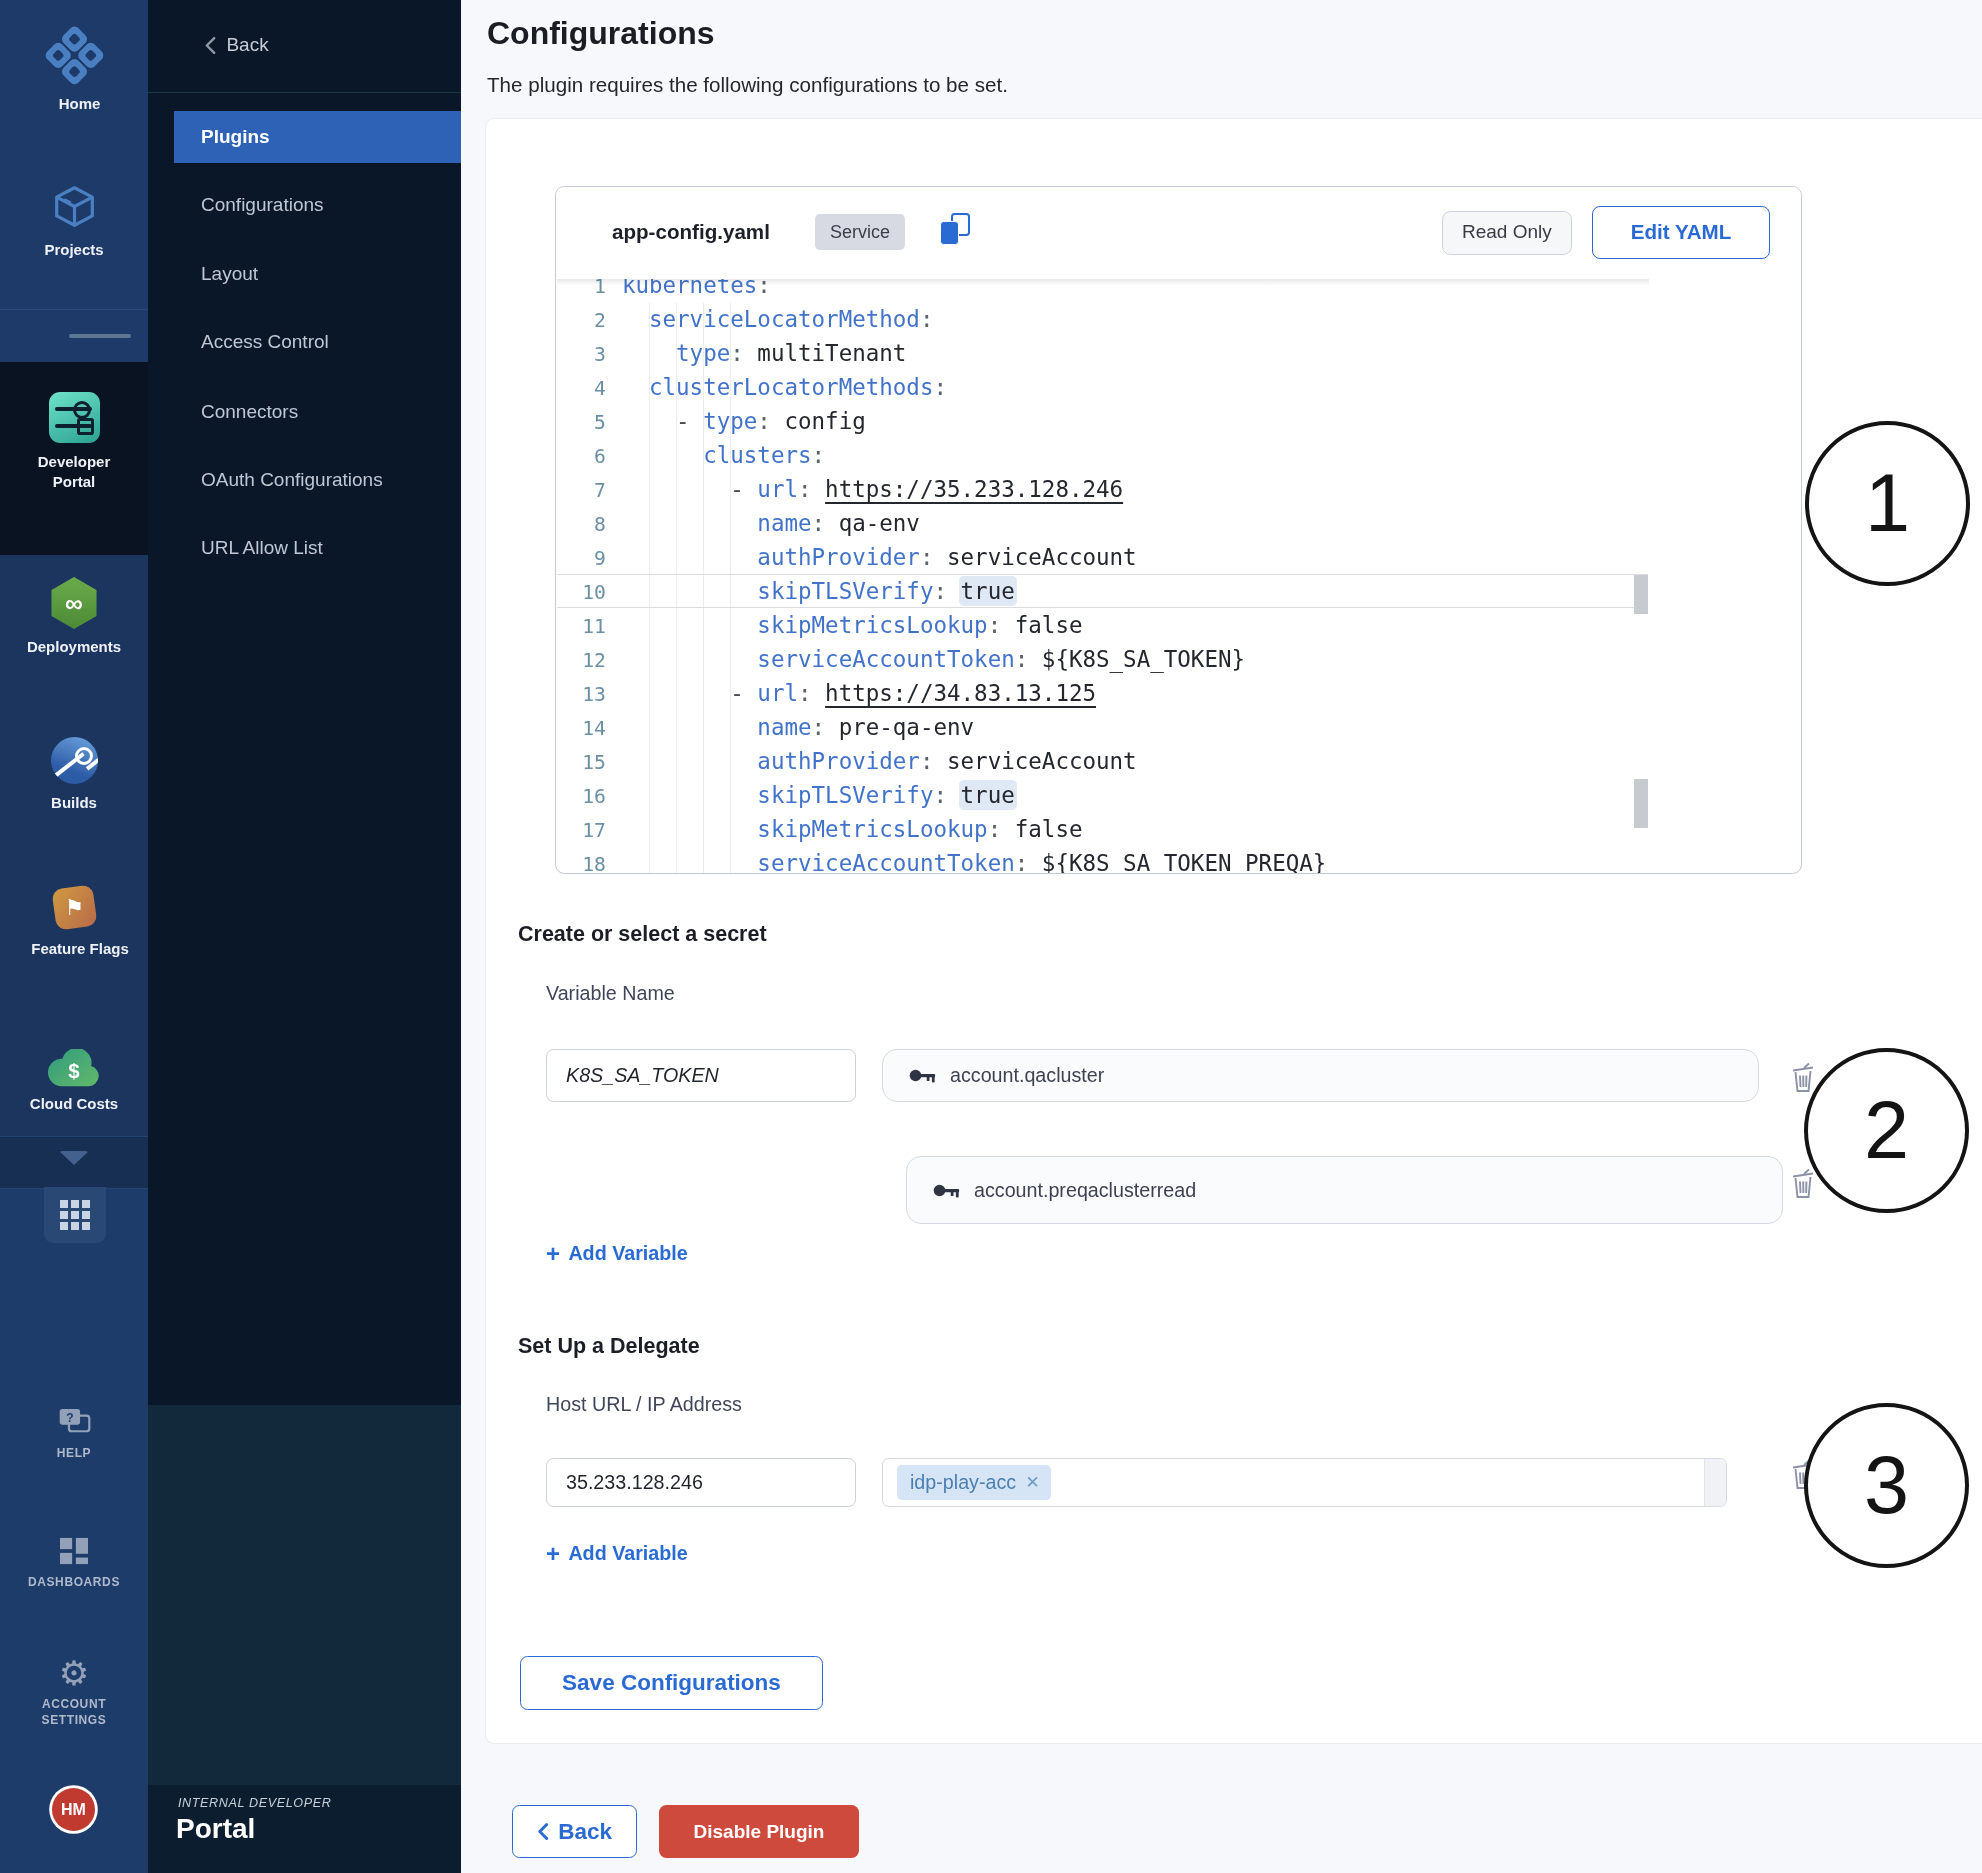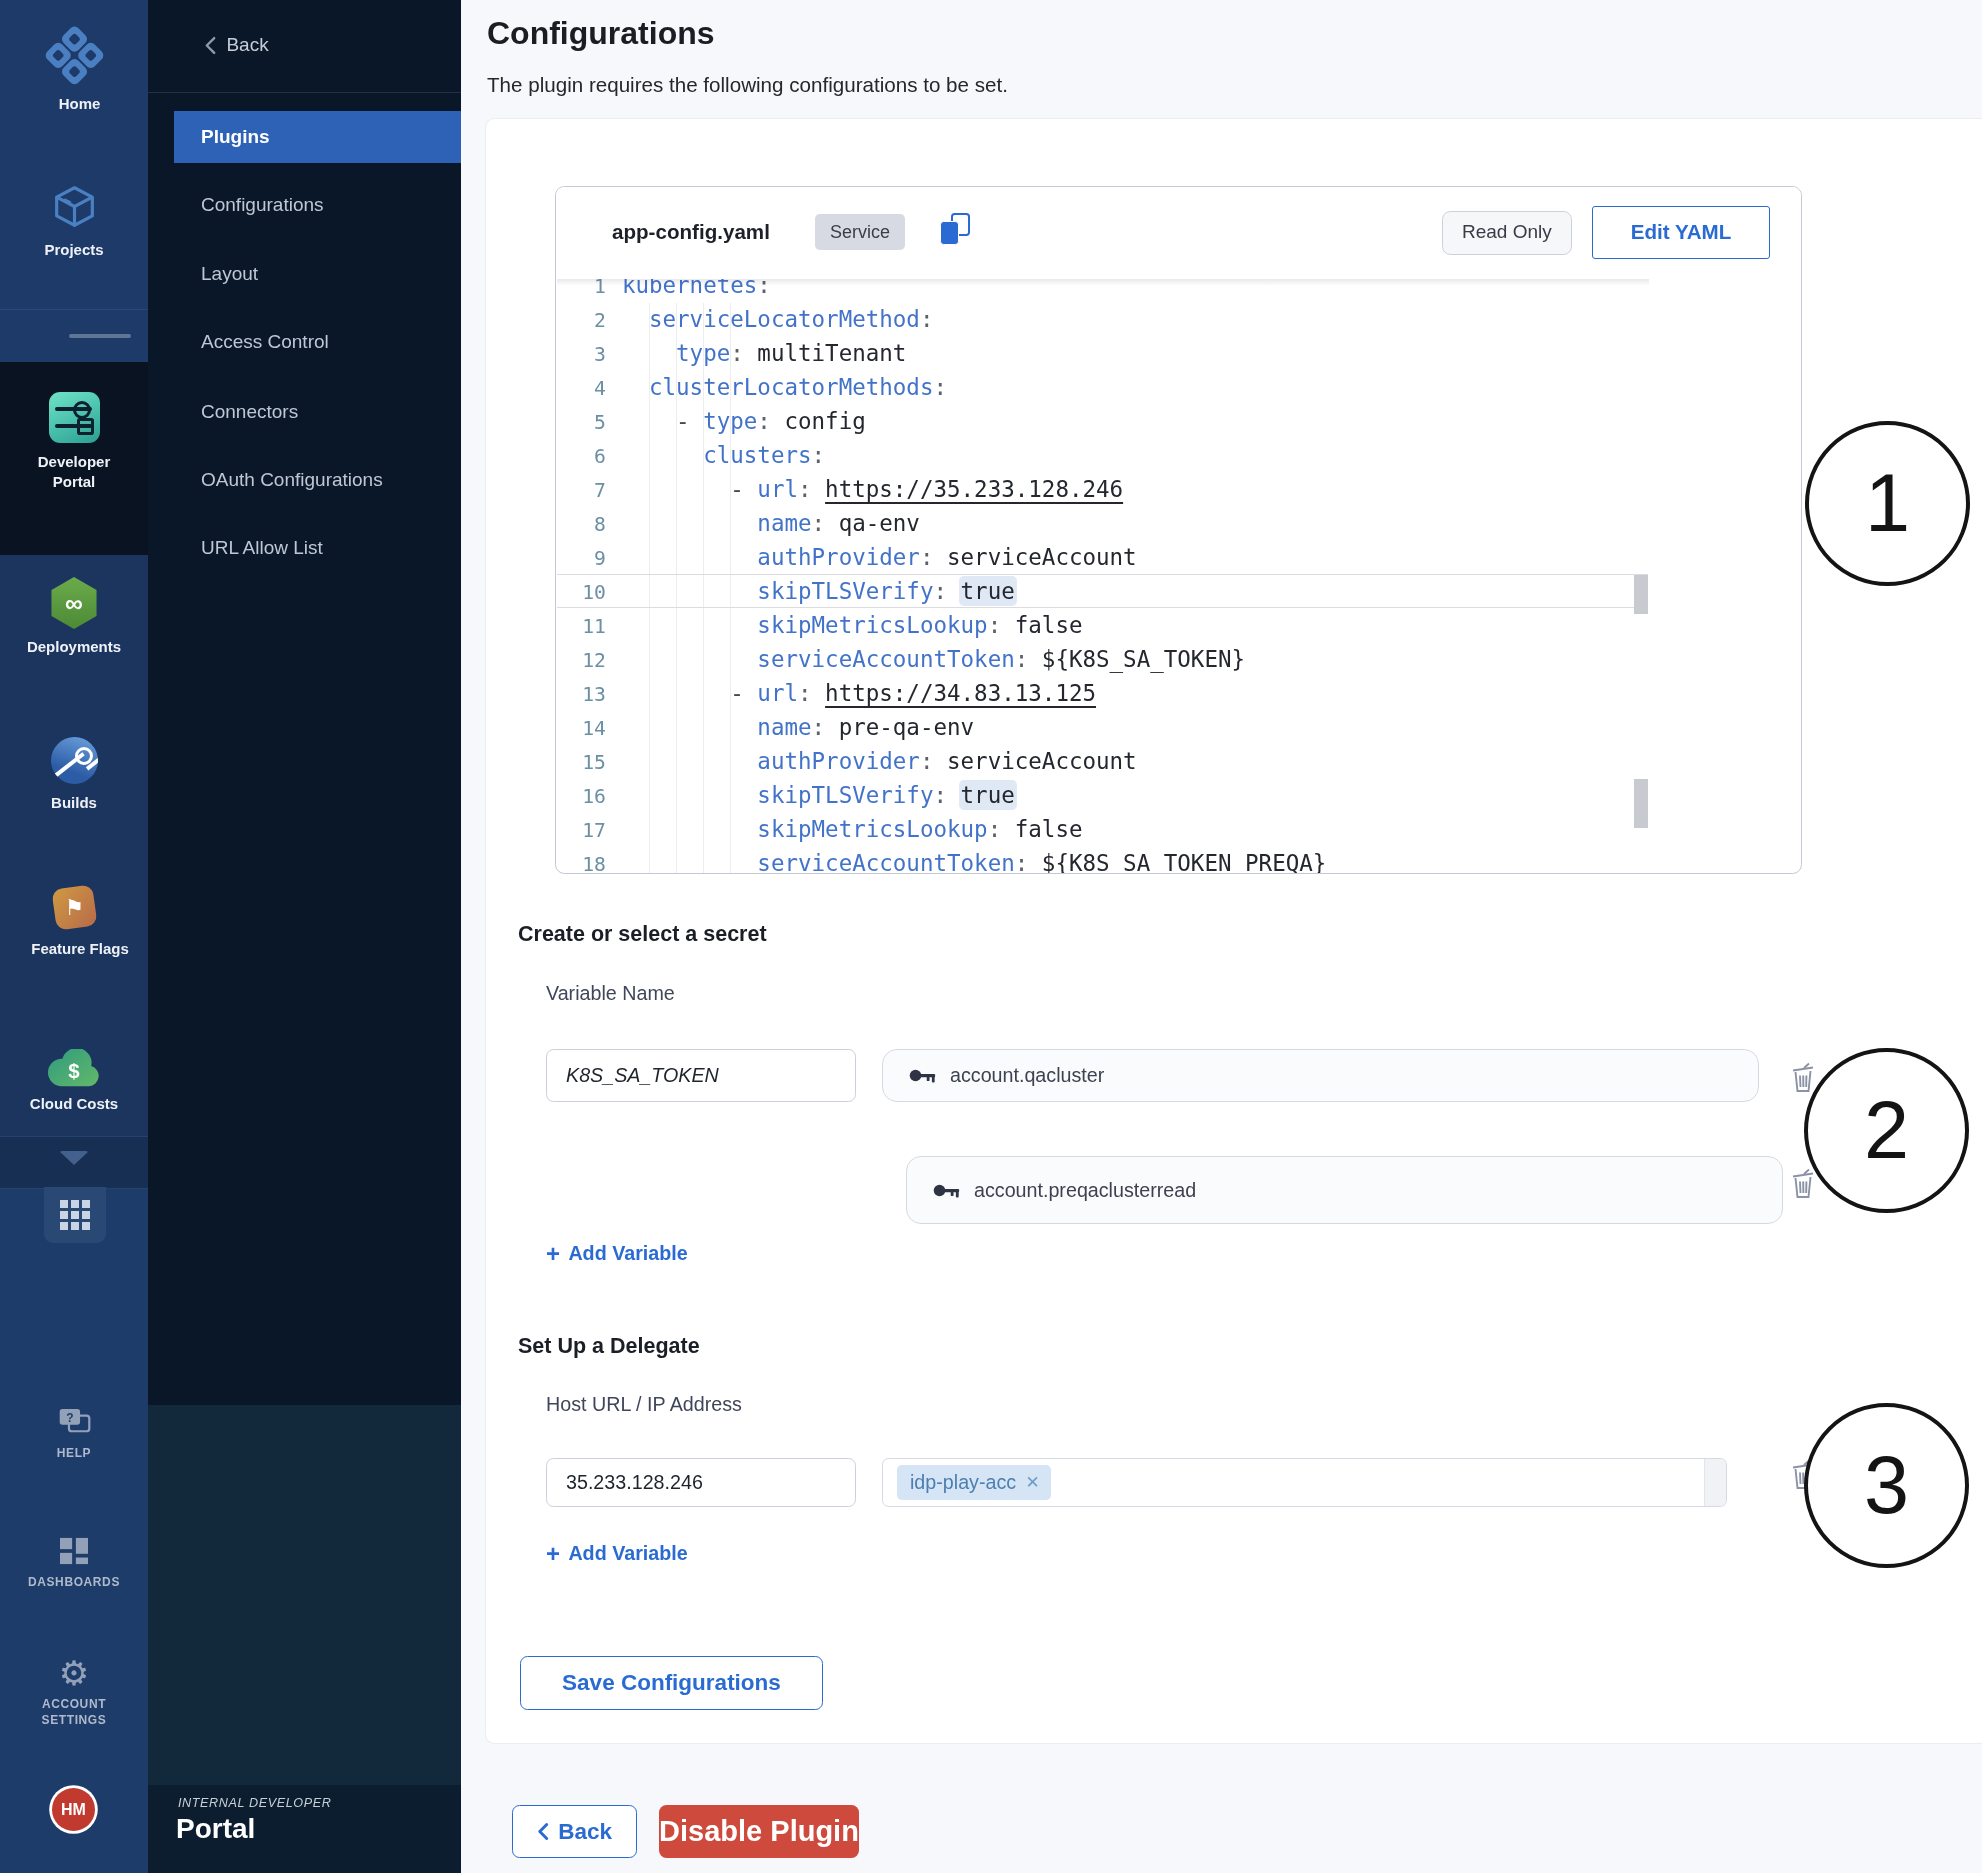--- a/index.html
+++ b/index.html
@@ -88,7 +88,7 @@
   .btn-readonly{position:absolute;left:886px;top:24px;height:42px;padding:0 19px;background:#f6f7f9;
                 border:0.9px solid #ccd0d9;border-radius:8.4px;font-size:19px;color:#383b45;line-height:40px;}
   .btn-edityaml{position:absolute;left:1036px;top:19px;width:178px;height:53px;background:#fff;border:1.9px solid #2a6bd3;
-                border-radius:3px;color:#2a6bd3;font-size:20.6px;font-weight:700;text-align:center;line-height:50px;
+                border-radius:8px;color:#2a6bd3;font-size:20.6px;font-weight:700;text-align:center;line-height:50px;
                 box-sizing:border-box;cursor:pointer;}
   
   .editor{position:absolute;left:0.9px;top:92px;width:1092px;height:595px;overflow:hidden;

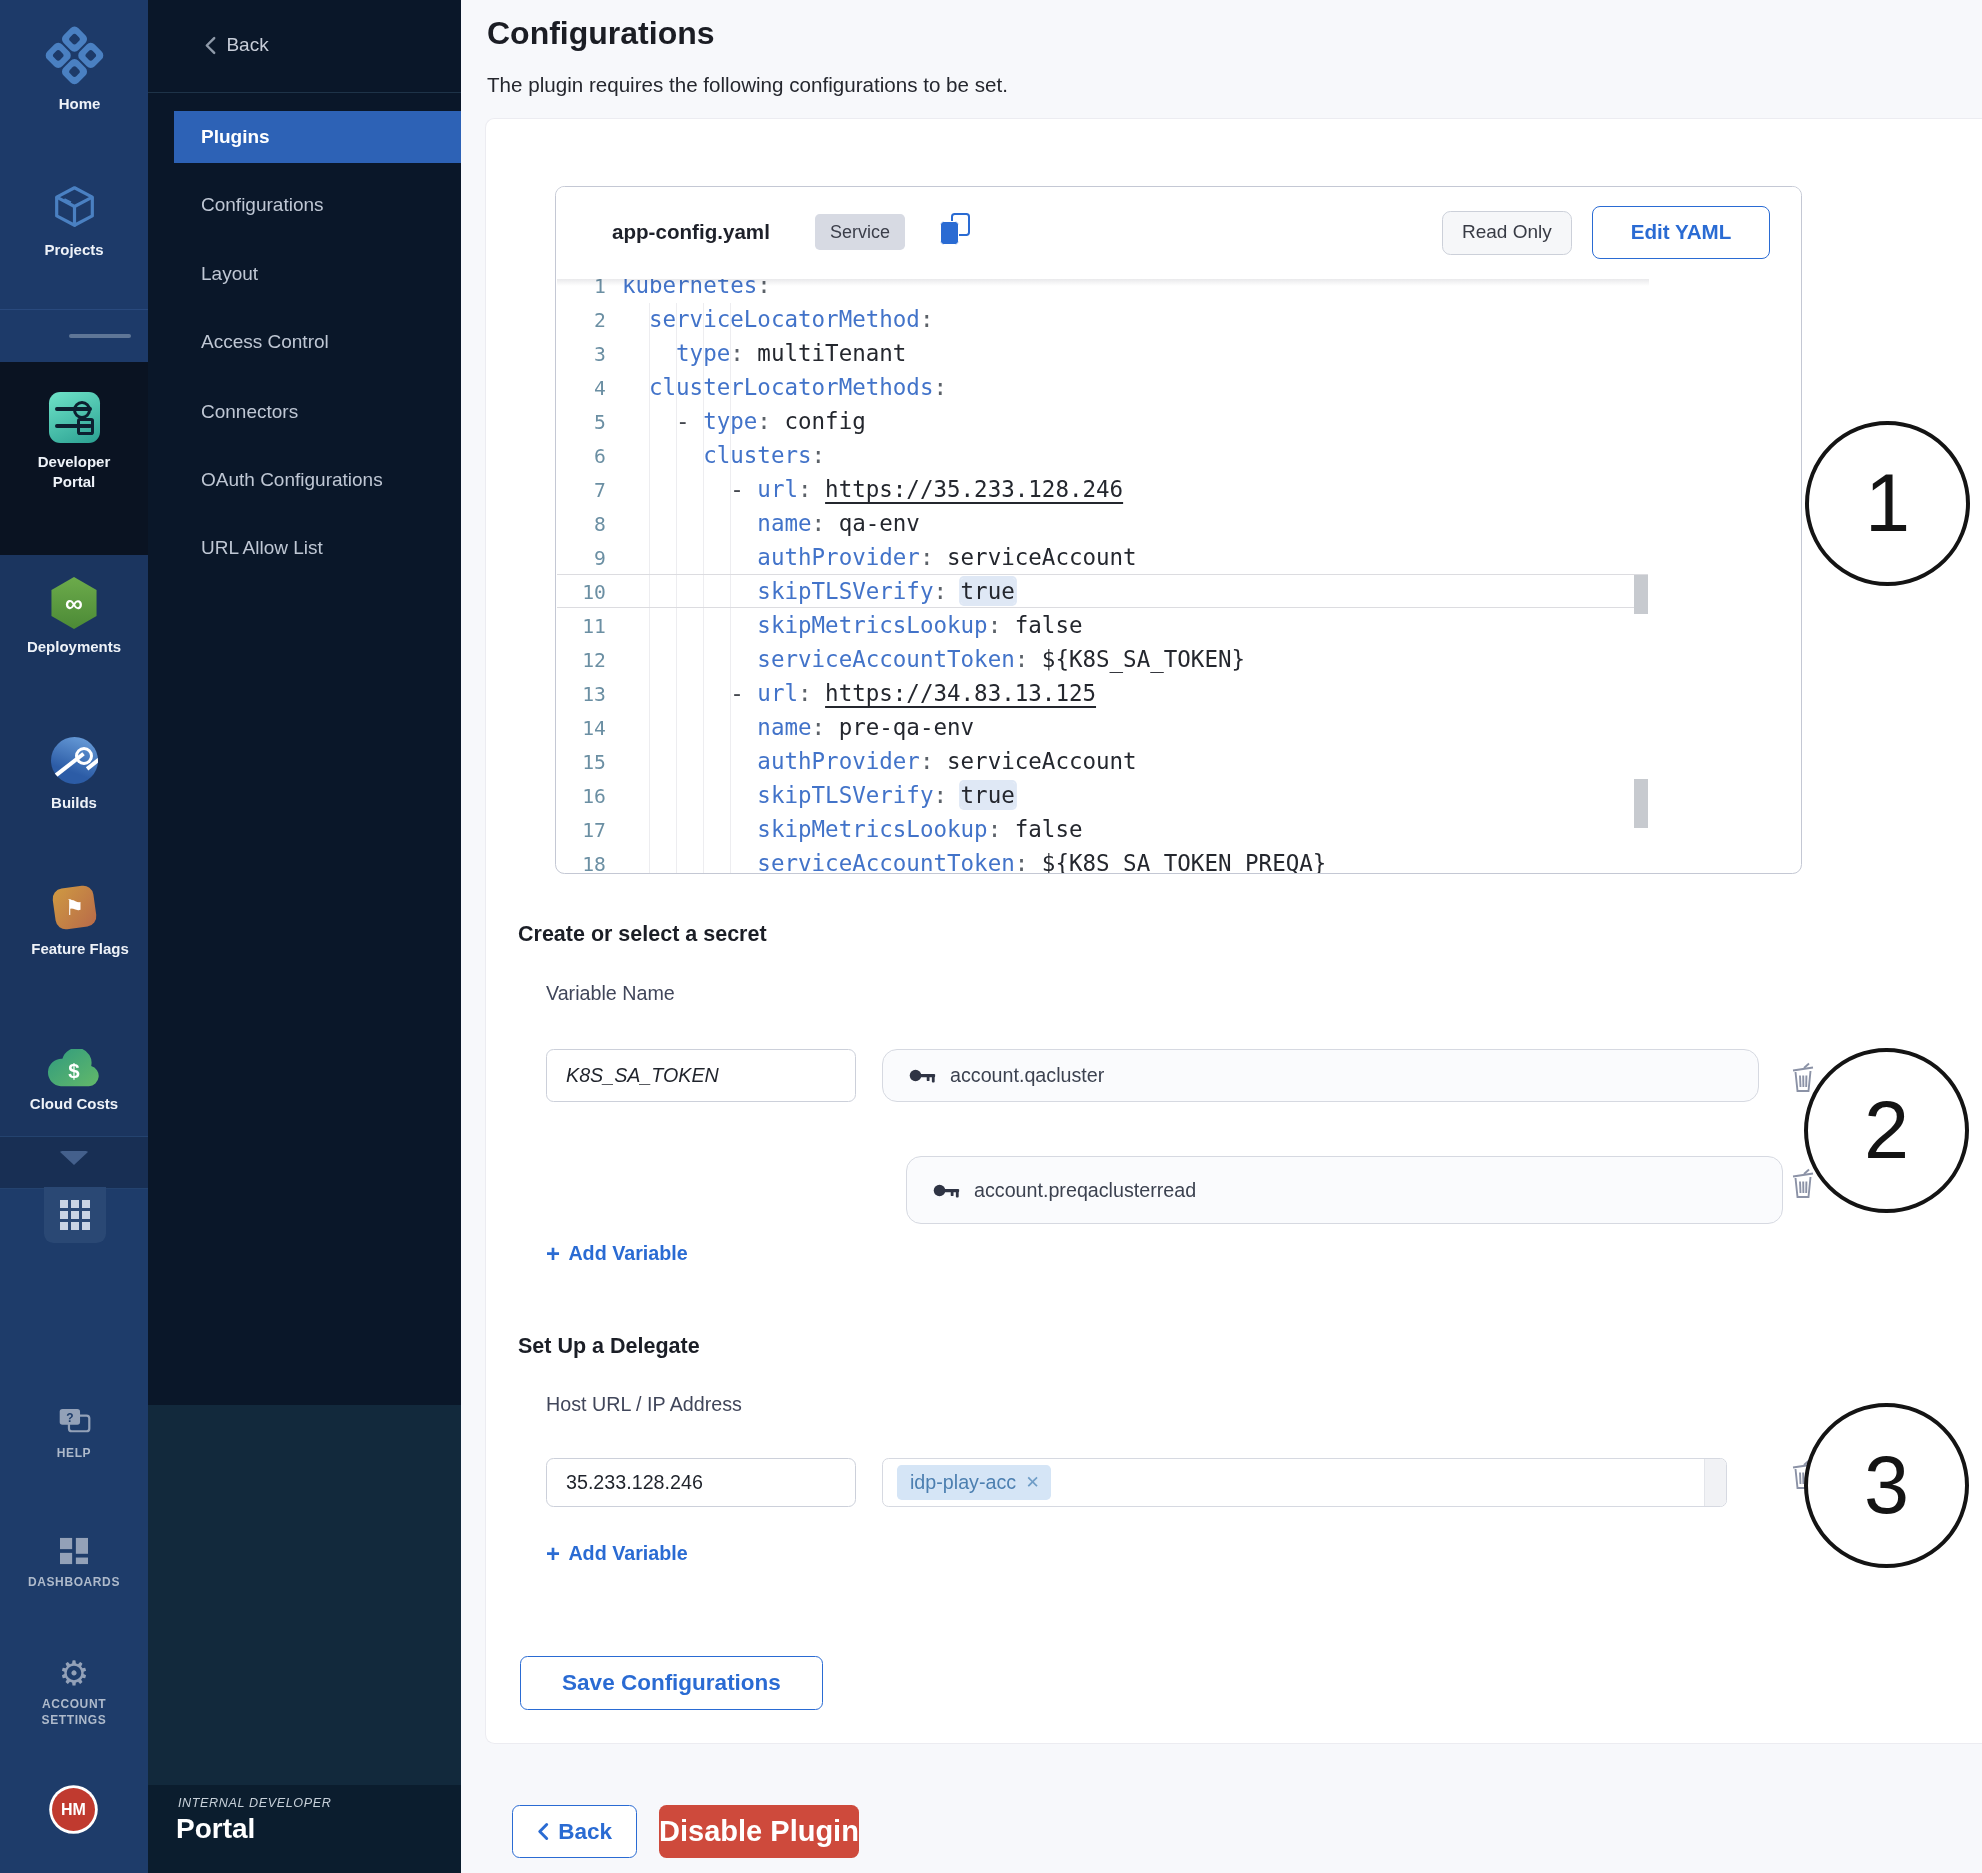--- a/index.html
+++ b/index.html
@@ -133,7 +133,7 @@
             border-radius:7.5px;color:#2a6bd3;font-size:22.5px;font-weight:700;box-sizing:border-box;cursor:pointer;
             display:flex;align-items:center;justify-content:center;gap:9.4px;}
   .btn-danger{position:absolute;left:659px;top:1805px;width:200px;height:53px;background:#ce4a3c;border:none;
-              border-radius:7.5px;color:#fff;font-size:29px;font-weight:700;text-align:center;line-height:53px;cursor:pointer;}
+              border-radius:7.5px;color:#fff;font-size:19px;font-weight:700;text-align:center;line-height:53px;cursor:pointer;}
   
   .anno{position:absolute;width:165px;height:165px;border-radius:50%;background:#fff;border:4.7px solid #141414;
         box-sizing:border-box;display:flex;align-items:center;justify-content:center;

